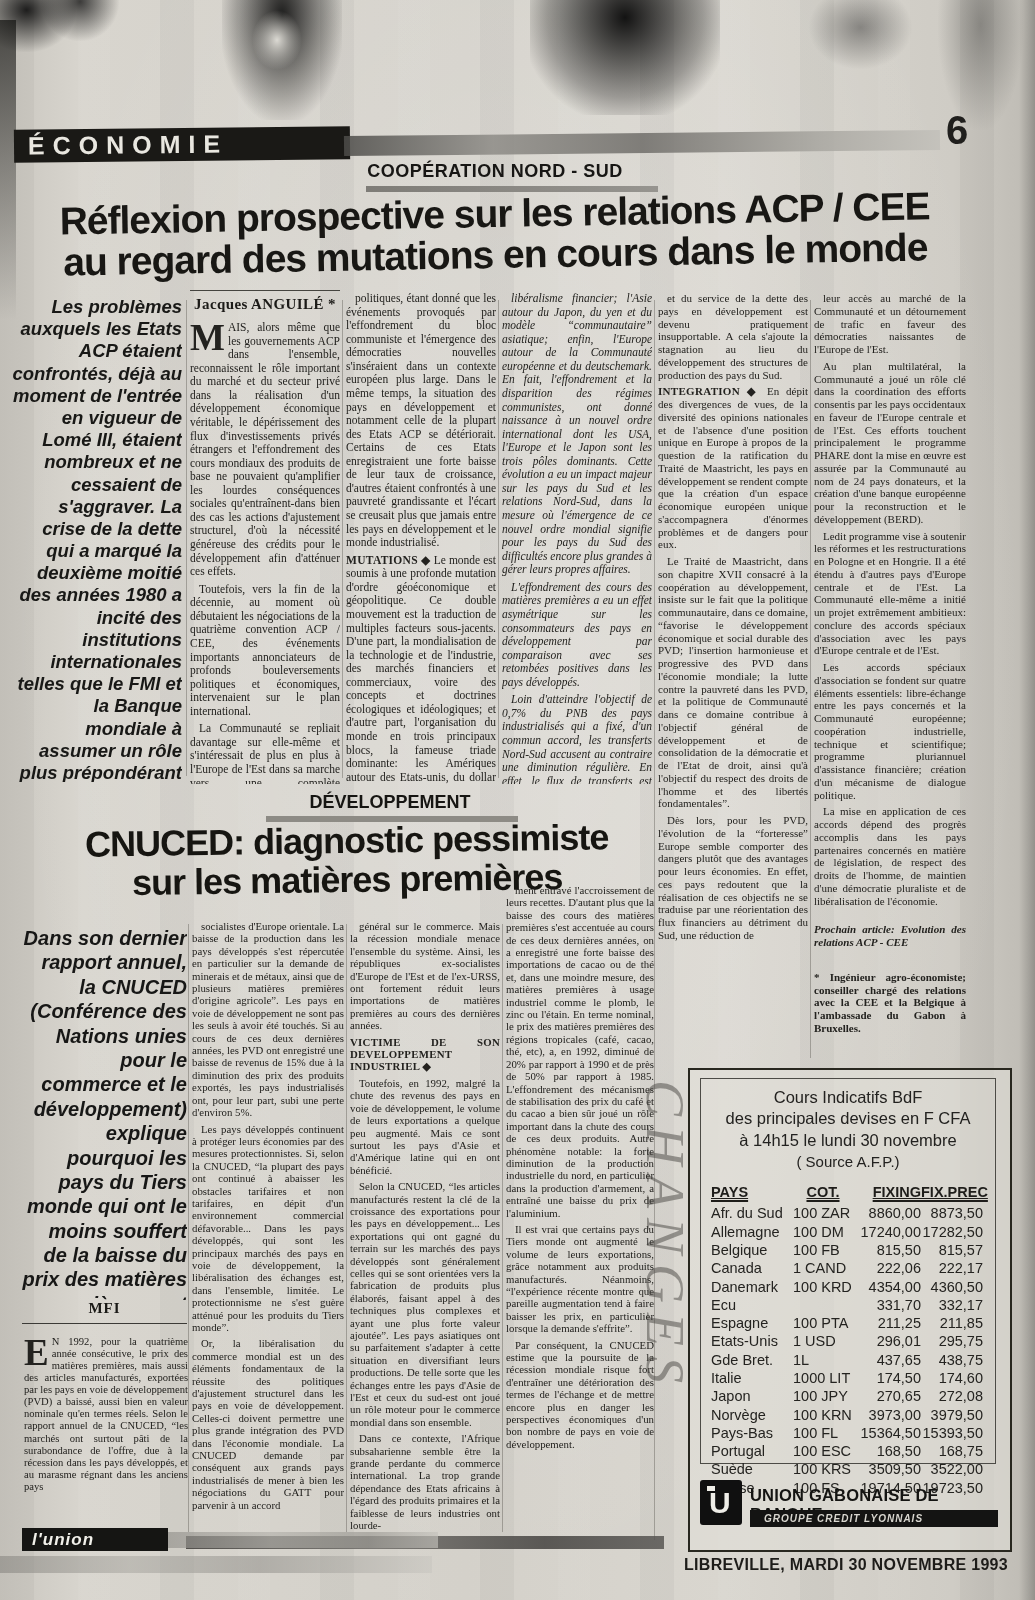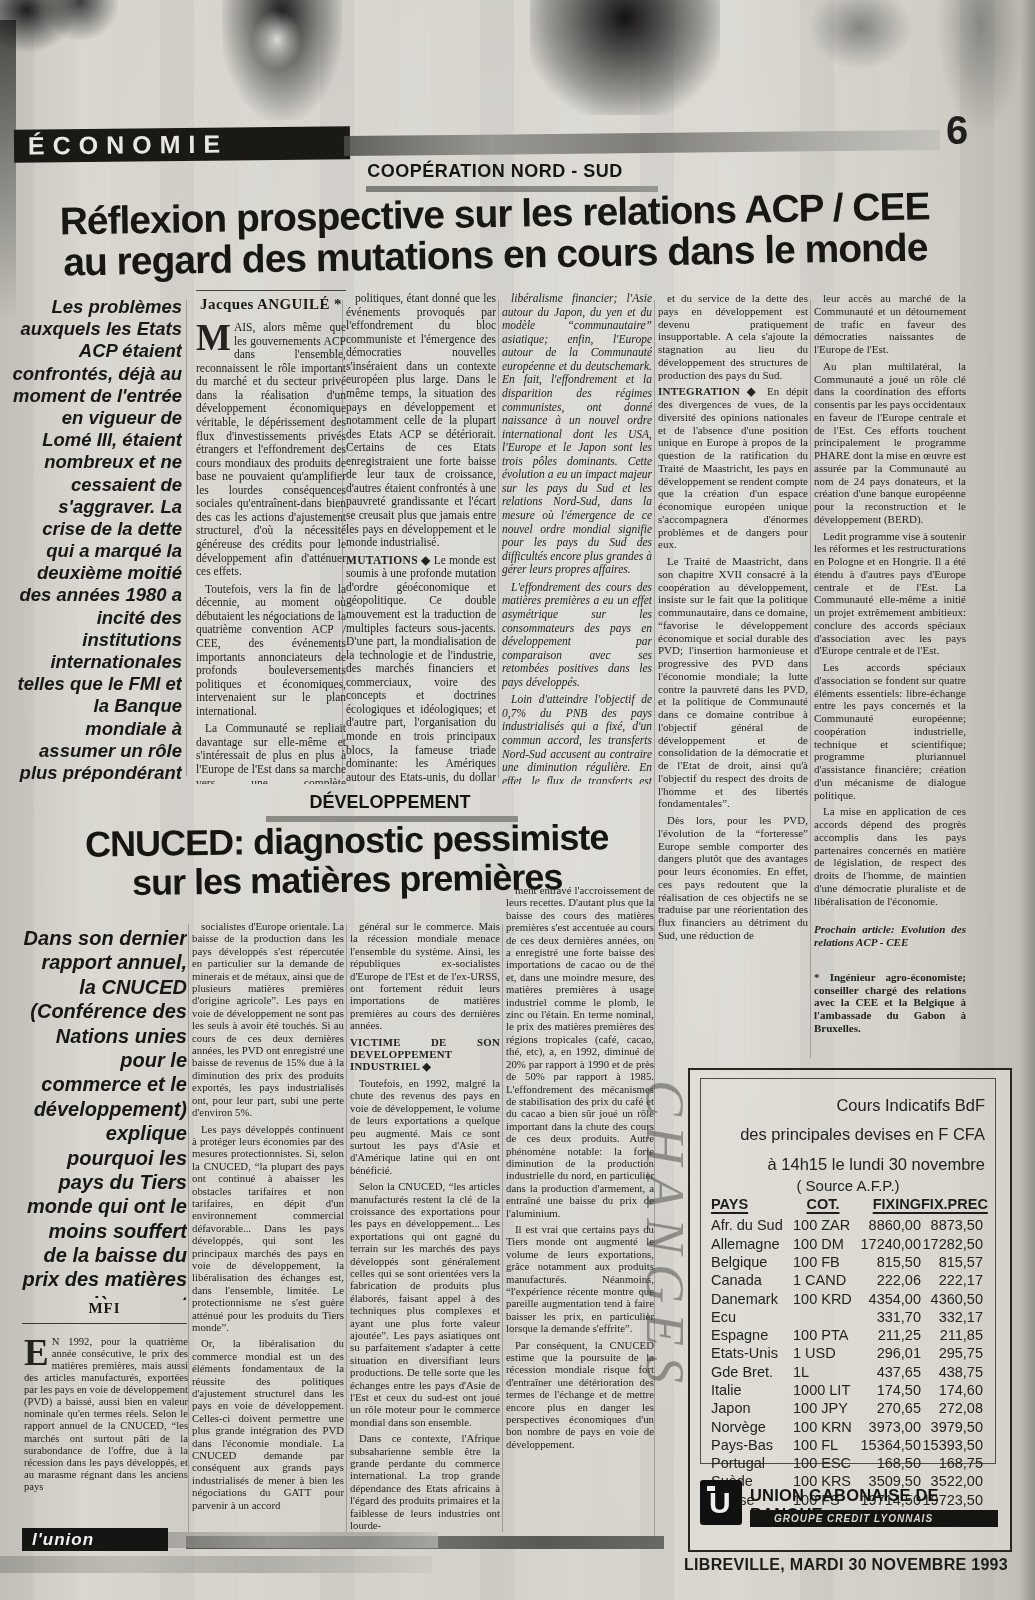--- a/index.html
+++ b/index.html
@@ -46,7 +46,7 @@
   .fs115{font-size:11.5px;line-height:1.18;}
   .fs110{font-size:11px;line-height:1.16;}
   .fs108{font-size:10.8px;line-height:1.15;}
-  #a1c1{left:196px;top:290px;width:150px;height:494px;}
+  #a1c1{left:190px;top:290px;width:150px;height:494px;}
   #a1c2{left:346px;top:292px;width:150px;height:492px;}
   #a1c3{left:502px;top:292px;width:150px;height:492px;font-style:italic;}
   #a1c4{left:658px;top:292px;width:150px;height:786px;}

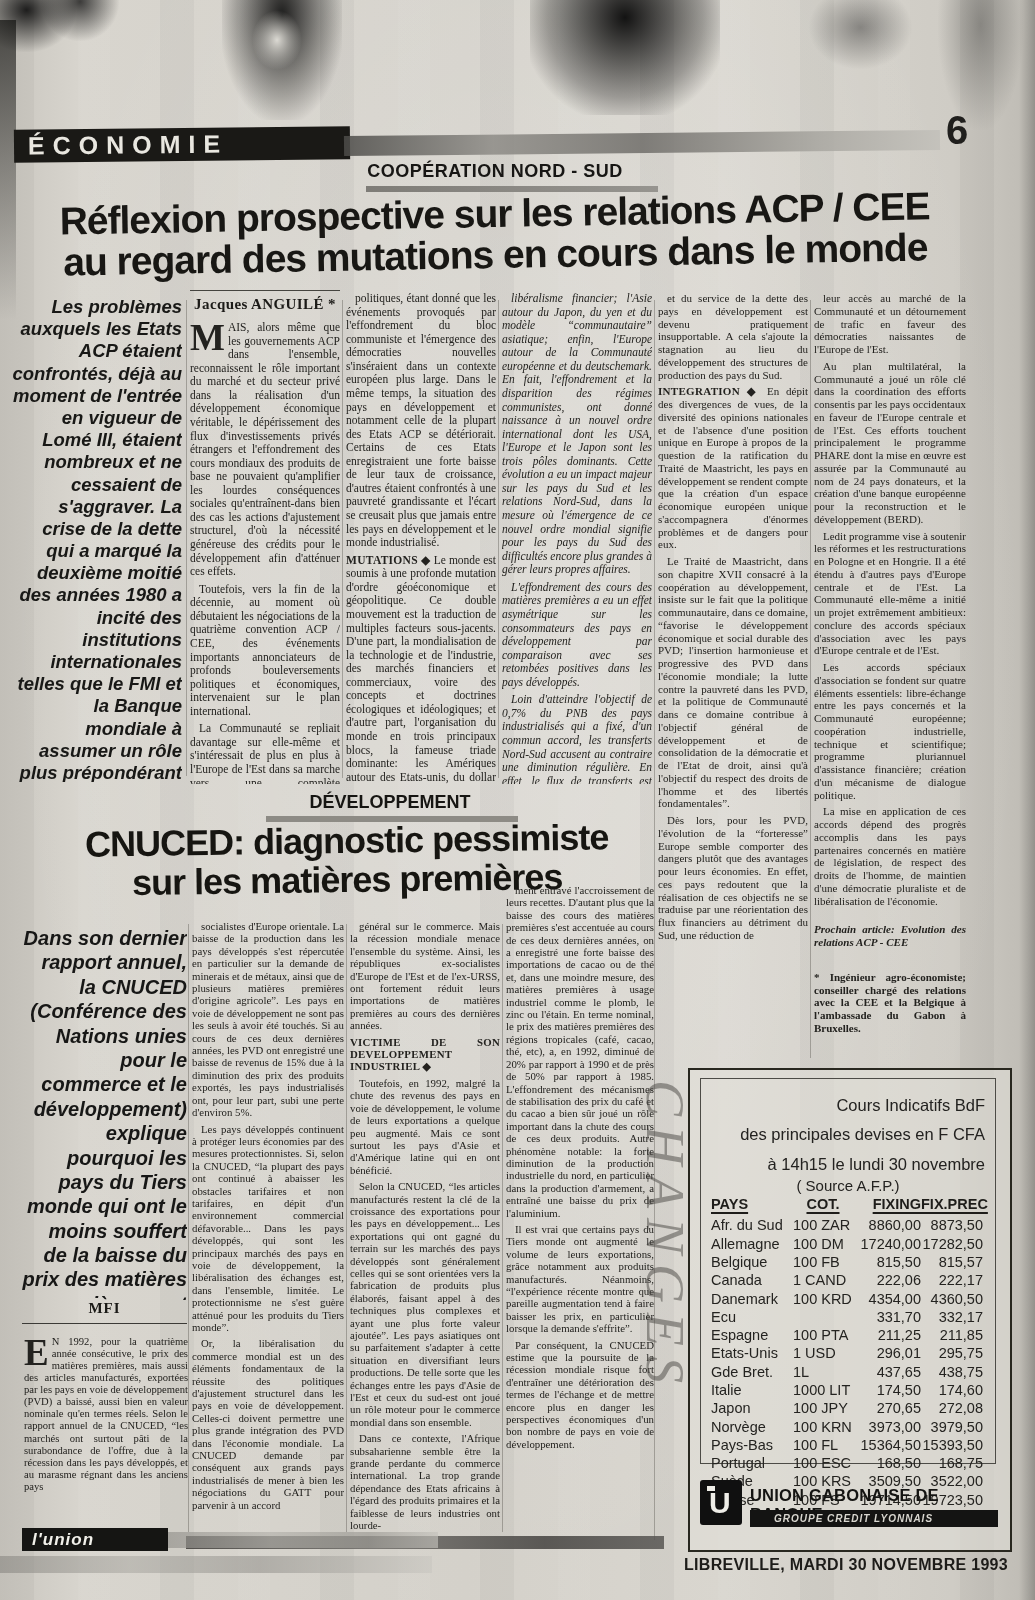--- a/index.html
+++ b/index.html
@@ -79,7 +79,7 @@
   #changesBox{position:absolute;left:688px;top:1068px;width:320px;height:480px;
       border:2px solid #28271f;background:rgba(226,224,217,.55);}
   #ratesCard{position:absolute;left:10px;top:8px;width:274px;height:372px;border:1.5px solid #4c4b46;padding:8px 10px 4px;}
-  .rt{font:16.5px "Liberation Sans",sans-serif;text-align:right;line-height:1.3;color:#232220;margin-top:8px;}
+  .rt{font:16.5px "Liberation Sans",sans-serif;text-align:center;line-height:1.3;color:#232220;}
   .rt-src{font:15px "Liberation Sans",sans-serif;text-align:center;line-height:1.4;color:#232220;}
   .thead{display:grid;grid-template-columns:82px 60px 68px 62px;
       font:bold 14.5px "Liberation Sans",sans-serif;color:#1e1d1a;}

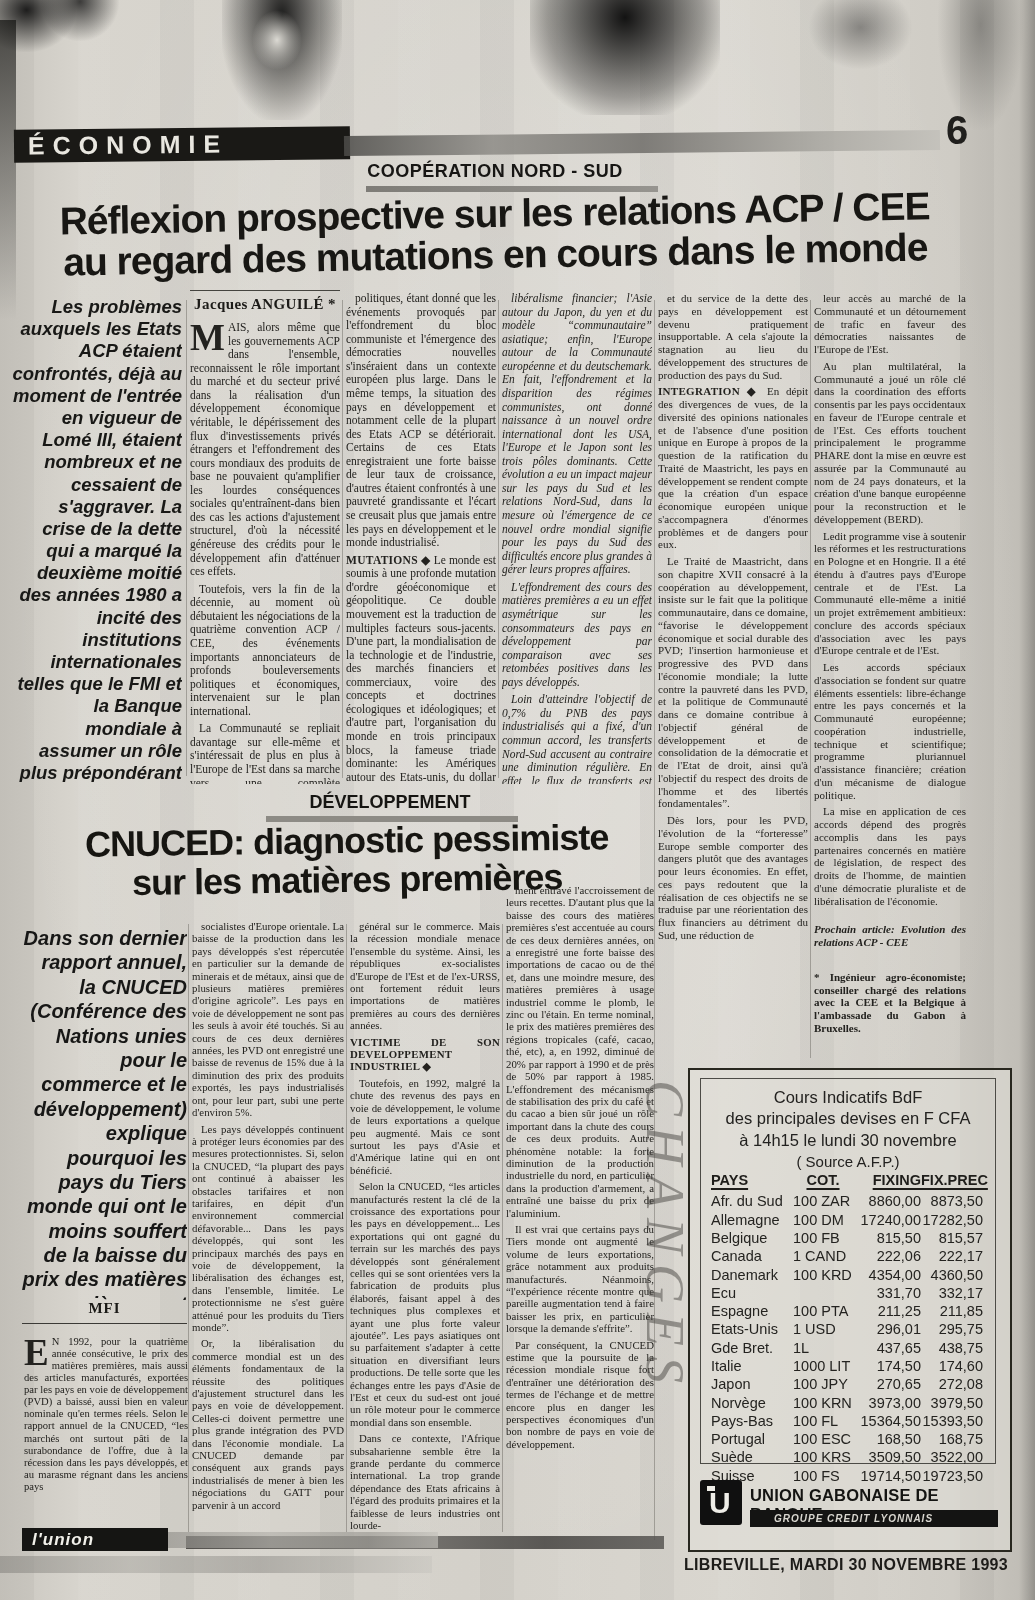--- a/index.html
+++ b/index.html
@@ -81,8 +81,8 @@
   #ratesCard{position:absolute;left:10px;top:8px;width:274px;height:372px;border:1.5px solid #4c4b46;padding:8px 10px 4px;}
   .rt{font:16.5px "Liberation Sans",sans-serif;text-align:center;line-height:1.3;color:#232220;}
   .rt-src{font:15px "Liberation Sans",sans-serif;text-align:center;line-height:1.4;color:#232220;}
-  .thead{display:grid;grid-template-columns:82px 60px 68px 62px;
-      font:bold 14.5px "Liberation Sans",sans-serif;color:#1e1d1a;}
+  .thead{display:grid;grid-template-columns:82px 60px 68px 62px;margin-top:12px;
+      font:bold 14.5px "Liberation Sans",sans-serif;color:#1e1d1a;text-decoration:underline;}
   .thead span{text-decoration:underline;text-decoration-thickness:2px;text-underline-offset:3px;}
   .h0{text-align:left;} .h1{text-align:center;} .h2{text-align:right;} .h3{text-align:right;}
   #tbody{margin-top:4px;}

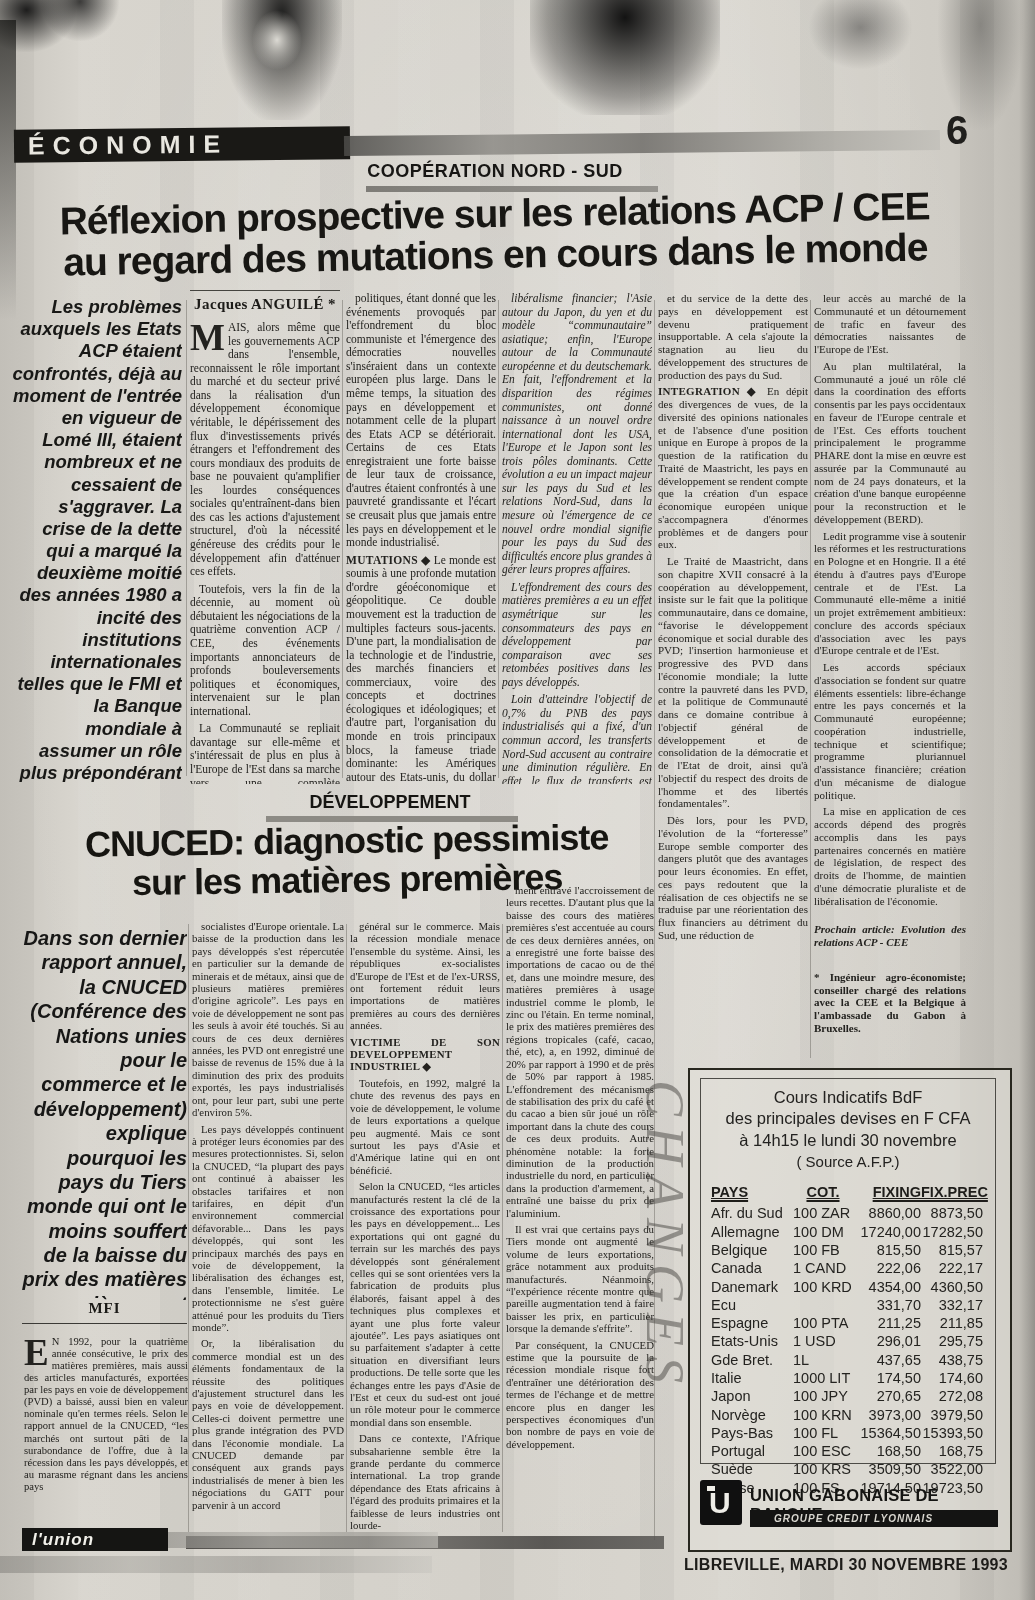--- a/index.html
+++ b/index.html
@@ -94,7 +94,7 @@
   .ugb-logo .flag{position:absolute;left:7px;top:6px;width:8px;height:5px;background:#efeee8;}
   .ugb-title{position:absolute;left:52px;top:8px;font:bold 16.5px "Liberation Sans",sans-serif;letter-spacing:.2px;color:#141412;}
   .ugb-bar{position:absolute;left:52px;top:32px;width:248px;height:17px;background:#141413;
-      font:bold italic 10px/17px "Liberation Sans",sans-serif;color:#d8d6cf;padding-left:24px;letter-spacing:1px;box-sizing:border-box;}
+      font:bold italic 10px/17px "Liberation Sans",sans-serif;color:#d8d6cf;padding-left:14px;letter-spacing:1px;box-sizing:border-box;}
 
   
   .masthead-strip{position:absolute;left:160px;top:1532px;width:278px;height:16px;opacity:.65;

